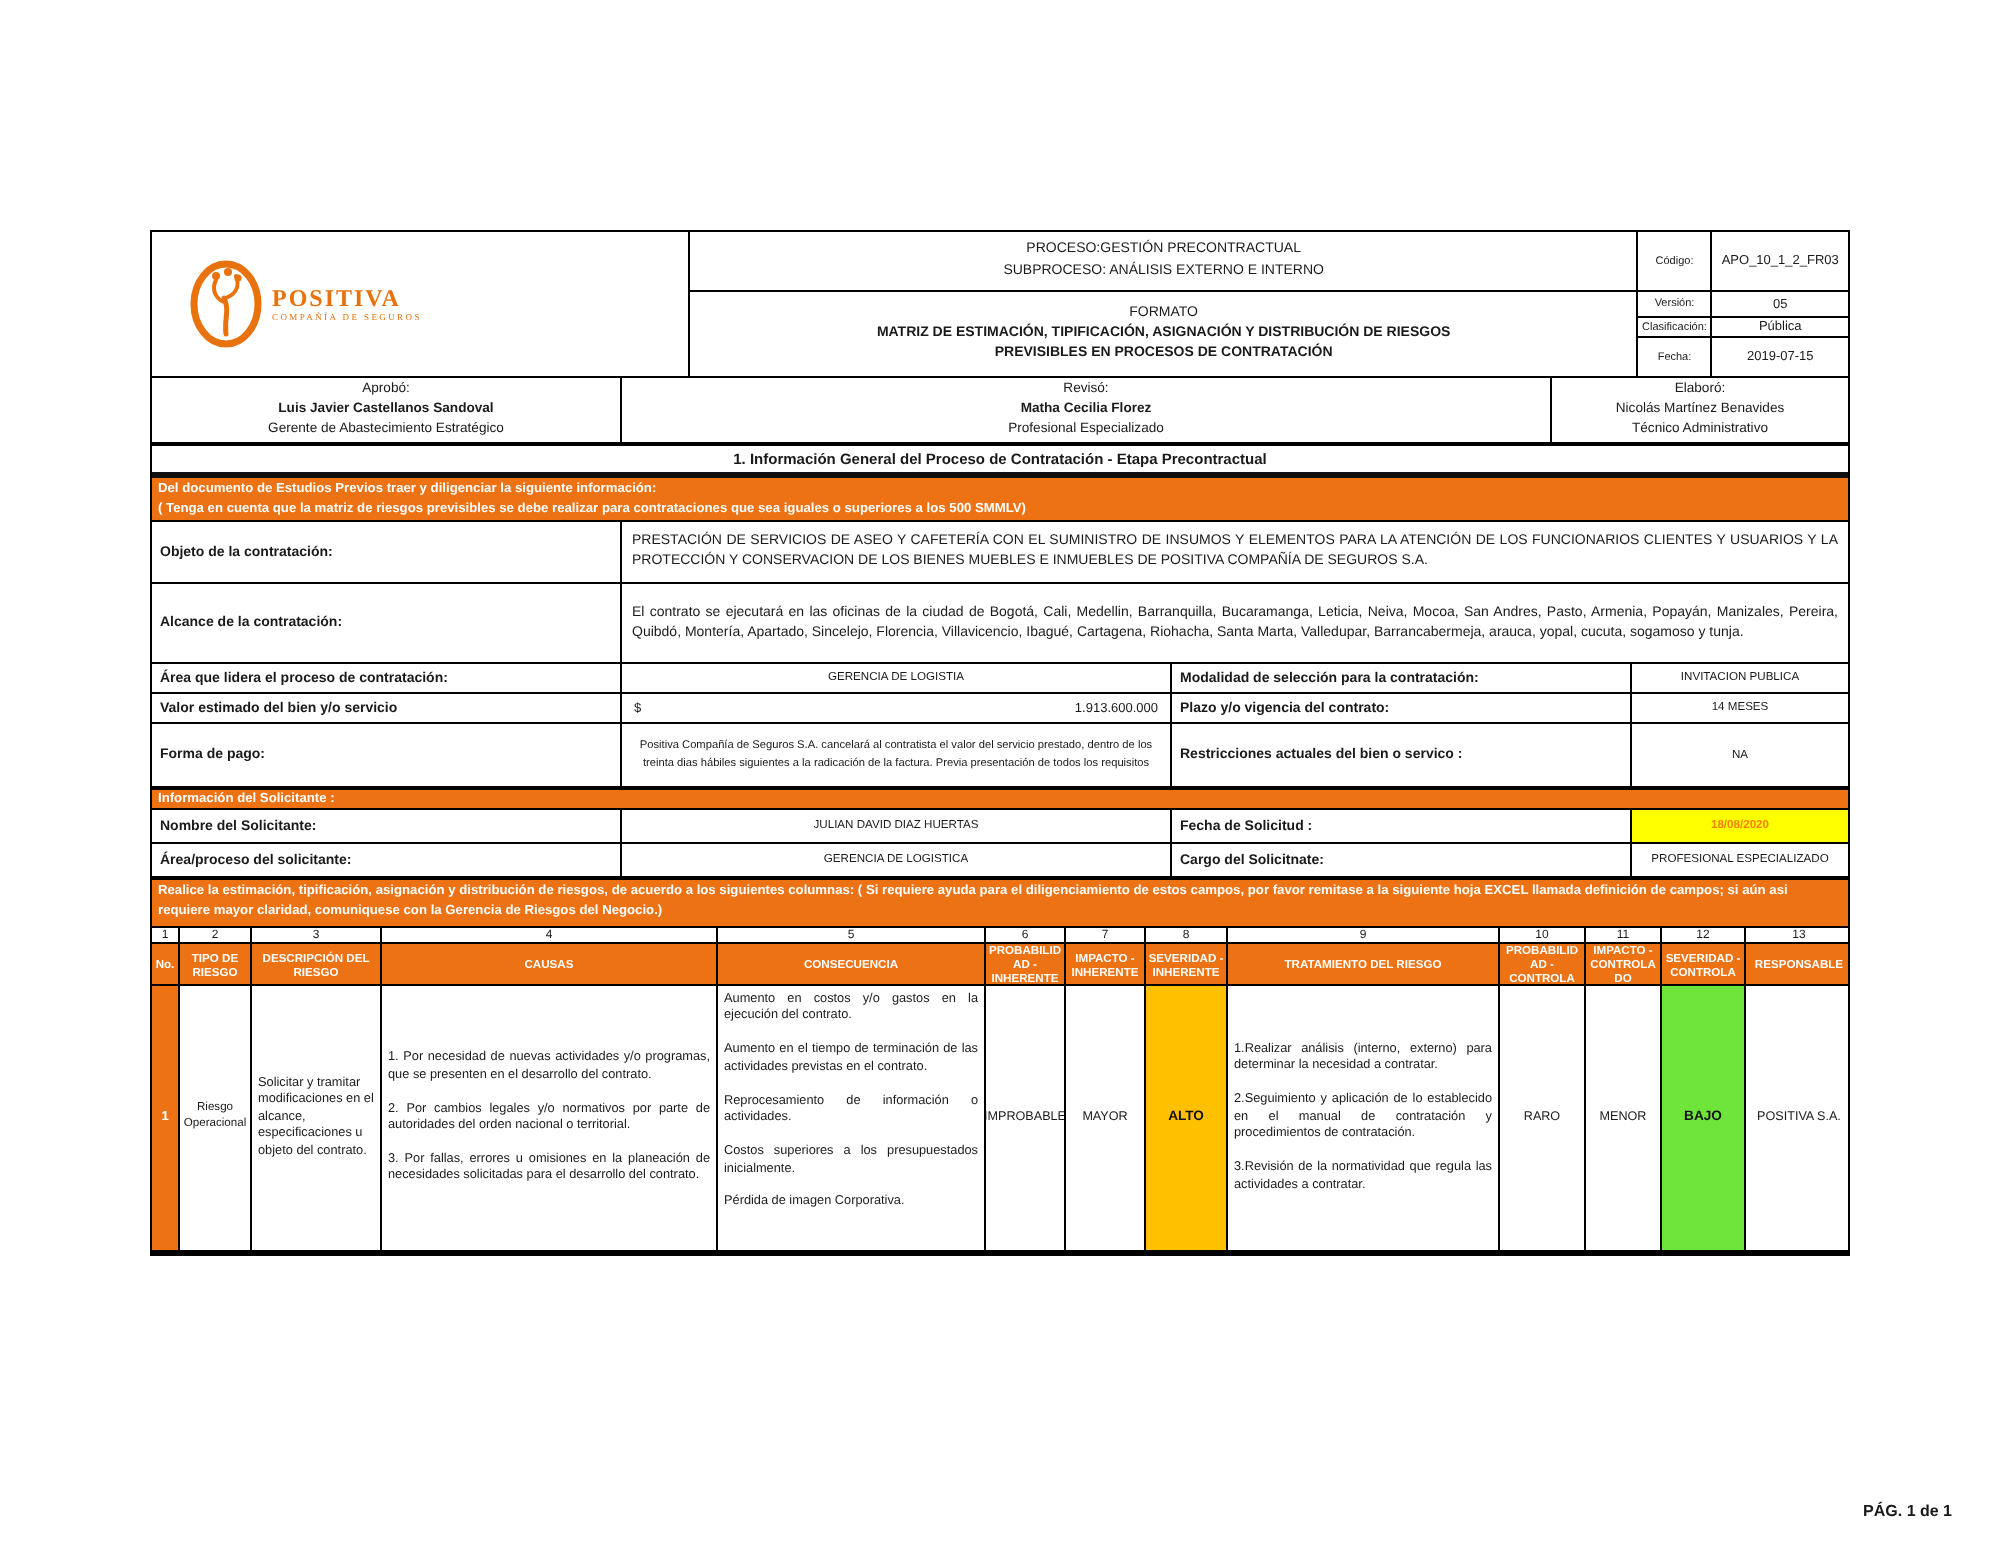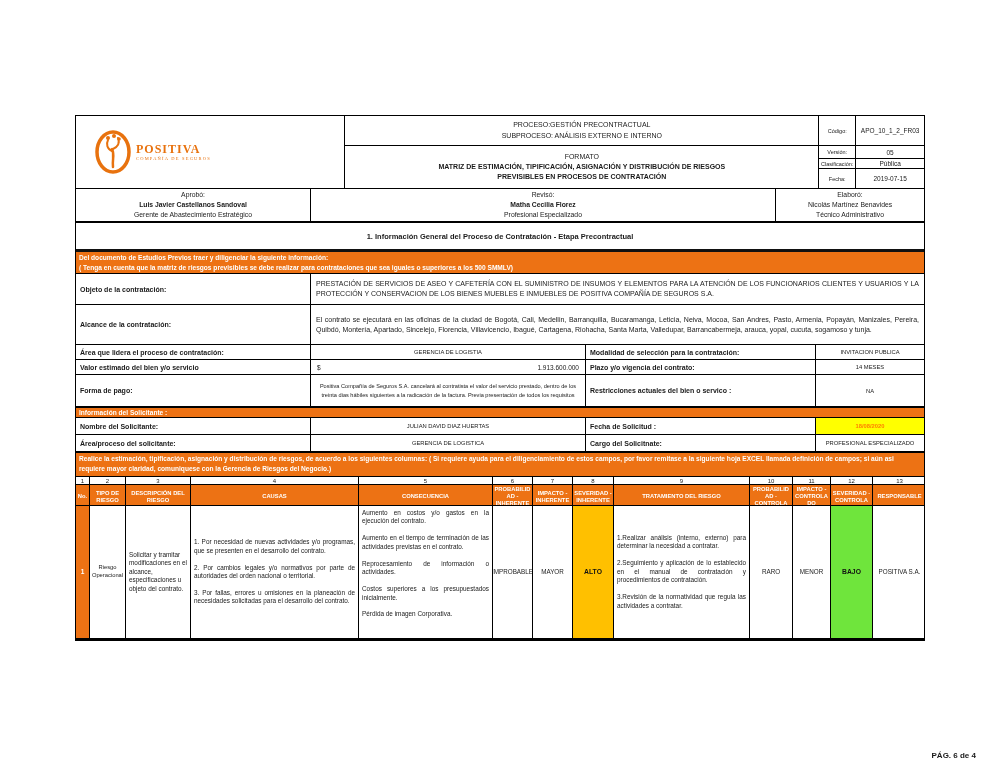--- a/index.html
+++ b/index.html
@@ -36,7 +36,7 @@
   .appr-1 { width:235px; } .appr-2 { width:465px; } .appr-3 { flex:1; }
 
   
-  .r-sectitle { height:29px; border-bottom:3px solid #111; display:flex; align-items:center; justify-content:center; font-size:7.5px; font-weight:bold; }
+  .r-sectitle { height:16px; border-bottom:3px solid #111; display:flex; align-items:center; justify-content:center; font-size:7.5px; font-weight:bold; }
 
   
   .obar { background:#ED7214; color:#fff; font-weight:bold; border-bottom:1px solid #000; }

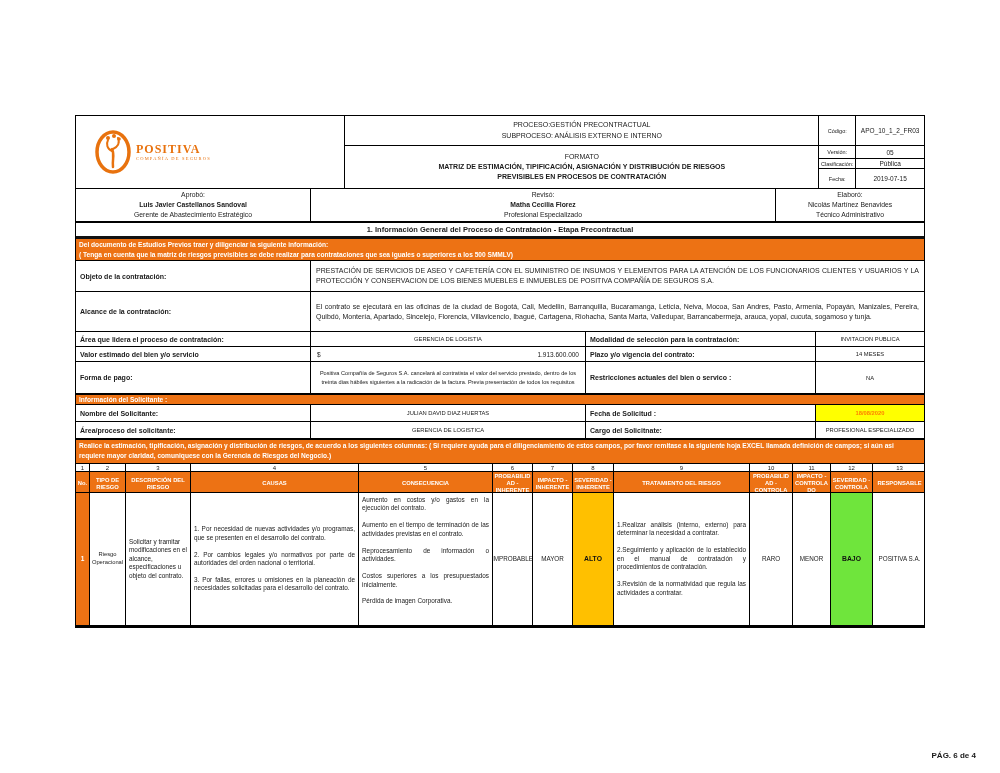--- a/index.html
+++ b/index.html
@@ -290,6 +290,6 @@
 
 </div>
 
-<div class="footer">PÁG.  6 de 4</div>
+<div class="footer">PÁG.  1 de 1</div>
 
 </body></html>

